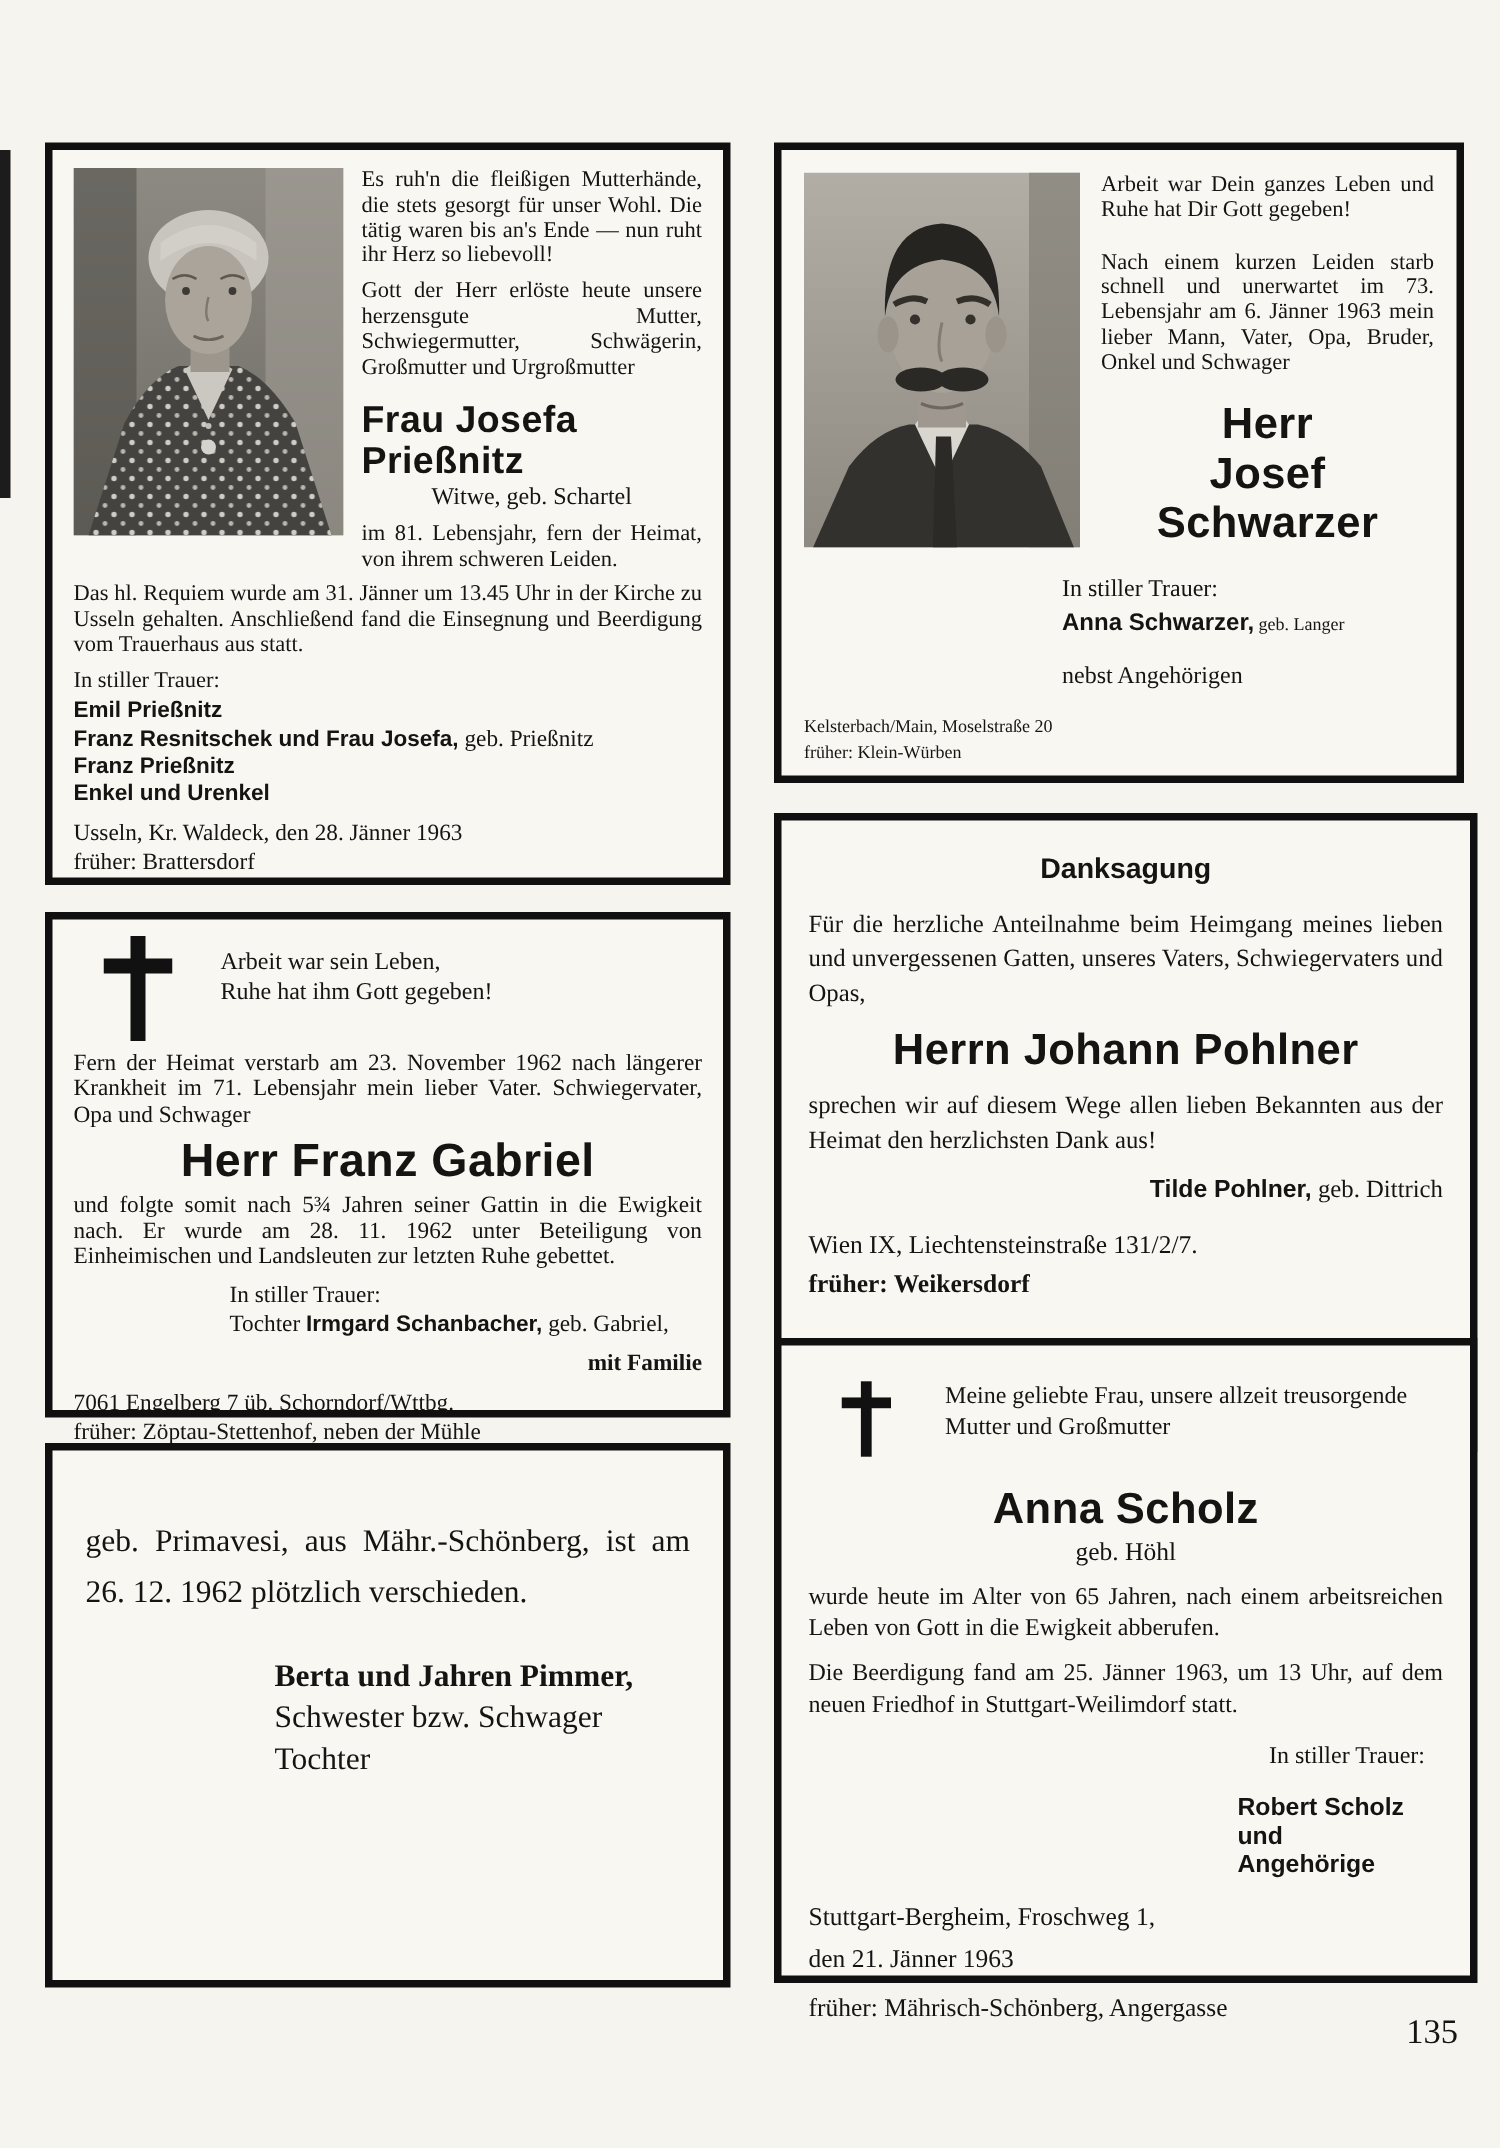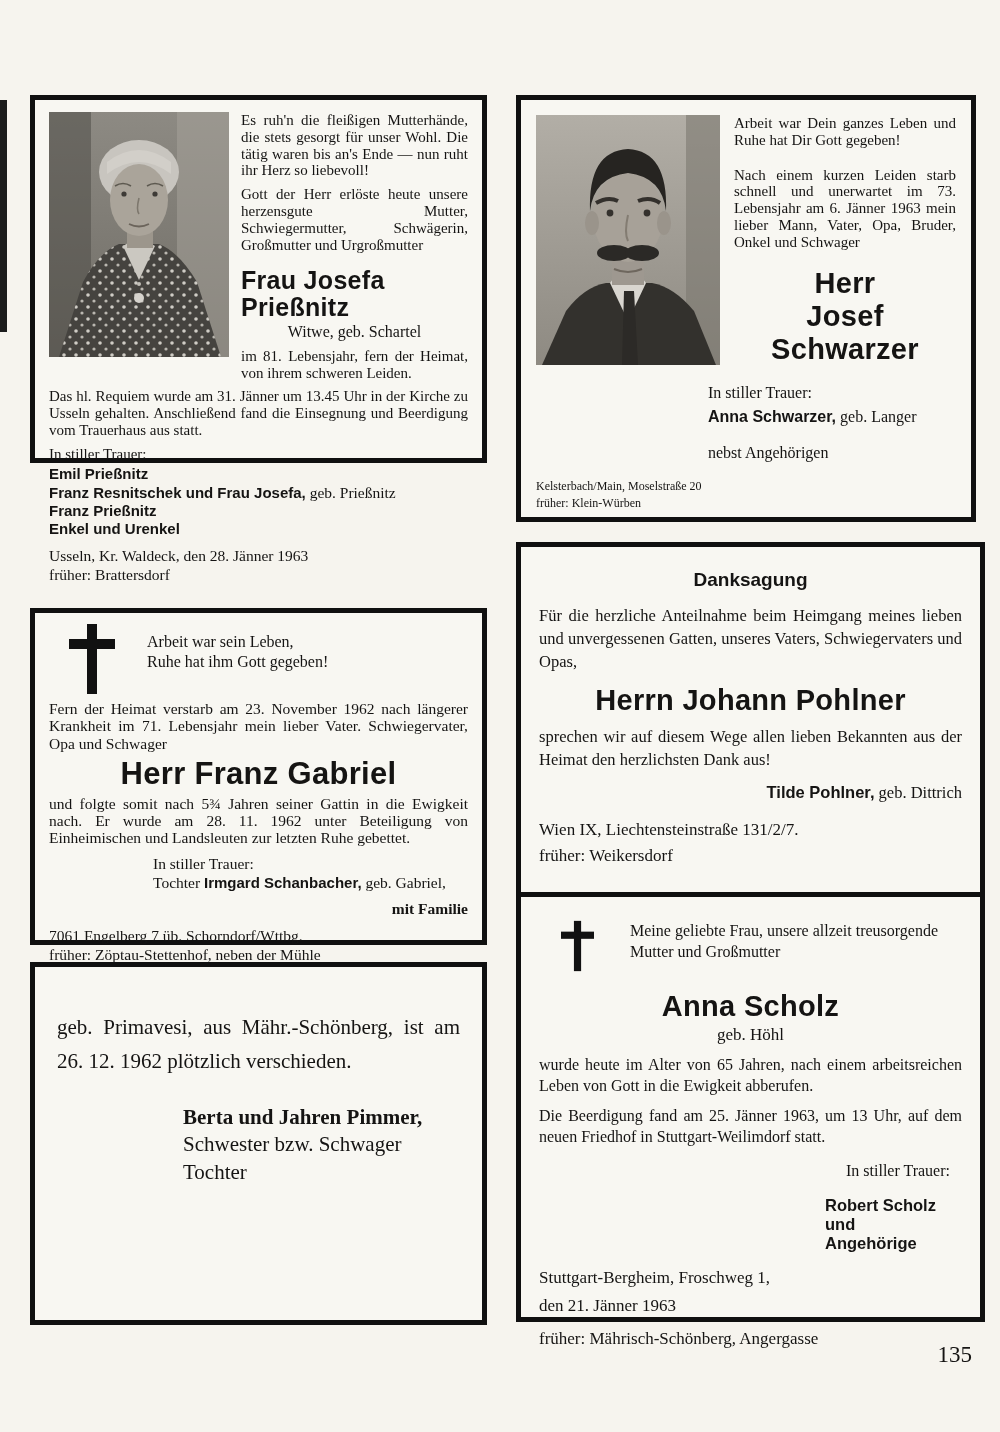--- a/index.html
+++ b/index.html
@@ -40,7 +40,7 @@
   .pgnum { position:absolute; right:28px; top:1342px; font-size:23px; }
 
   
-  #n1 { left:30px; top:95px;  width:457px; height:368px; padding:12px 14px; }
+  #n1 { left:30px; top:95px;  width:457px; height:495px; padding:12px 14px; }
   #n2 { left:516px; top:95px; width:460px; height:427px; padding:15px 15px; }
   #n3 { left:30px; top:608px; width:457px; height:337px; padding:11px 14px; }
   #n4 { left:516px; top:542px; width:469px; height:426px; padding:14px 18px; }

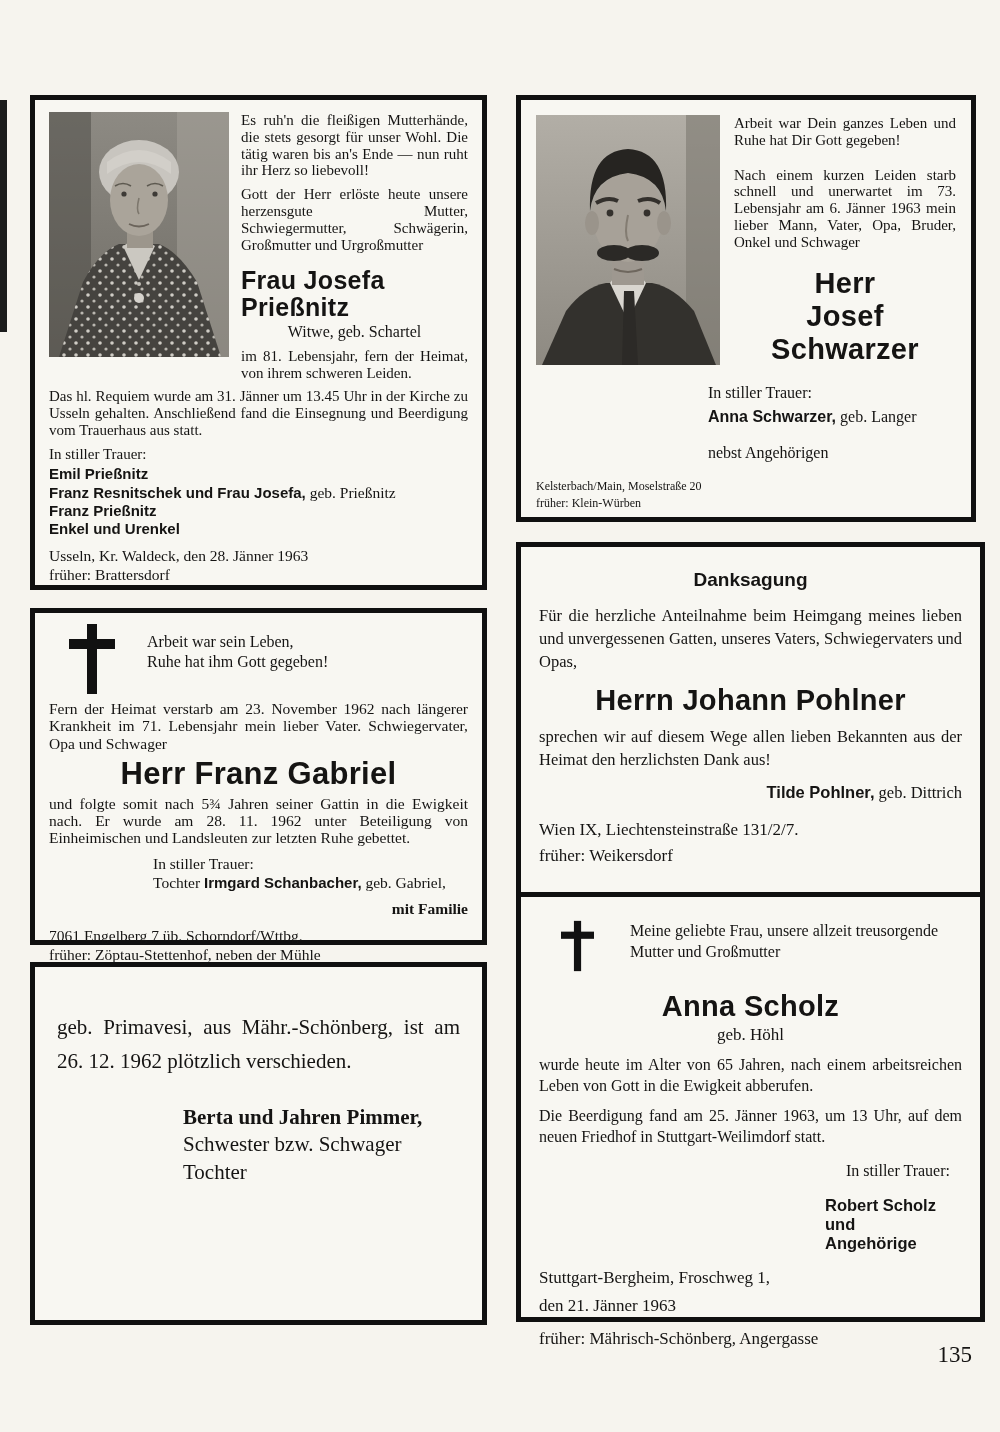--- a/index.html
+++ b/index.html
@@ -185,7 +185,7 @@
     <div class="mourn-block">
       <p class="addr" style="font-size:16px;">In stiller Trauer:</p>
       <div style="margin-top:4px;">
-        <span class="sig-sans" style="font-size:16px;">Anna Schwarzer,</span><span class="addr" style="font-size:16px;"> geb. Langer</span>
+        <span class="sig-sans" style="font-size:16px;">Anna Schwarzer,</span><span class="addr" style="font-size:12px;"> geb. Langer</span>
       </div>
       <p class="addr" style="font-size:16px;">nebst Angehörigen</p>
     </div>

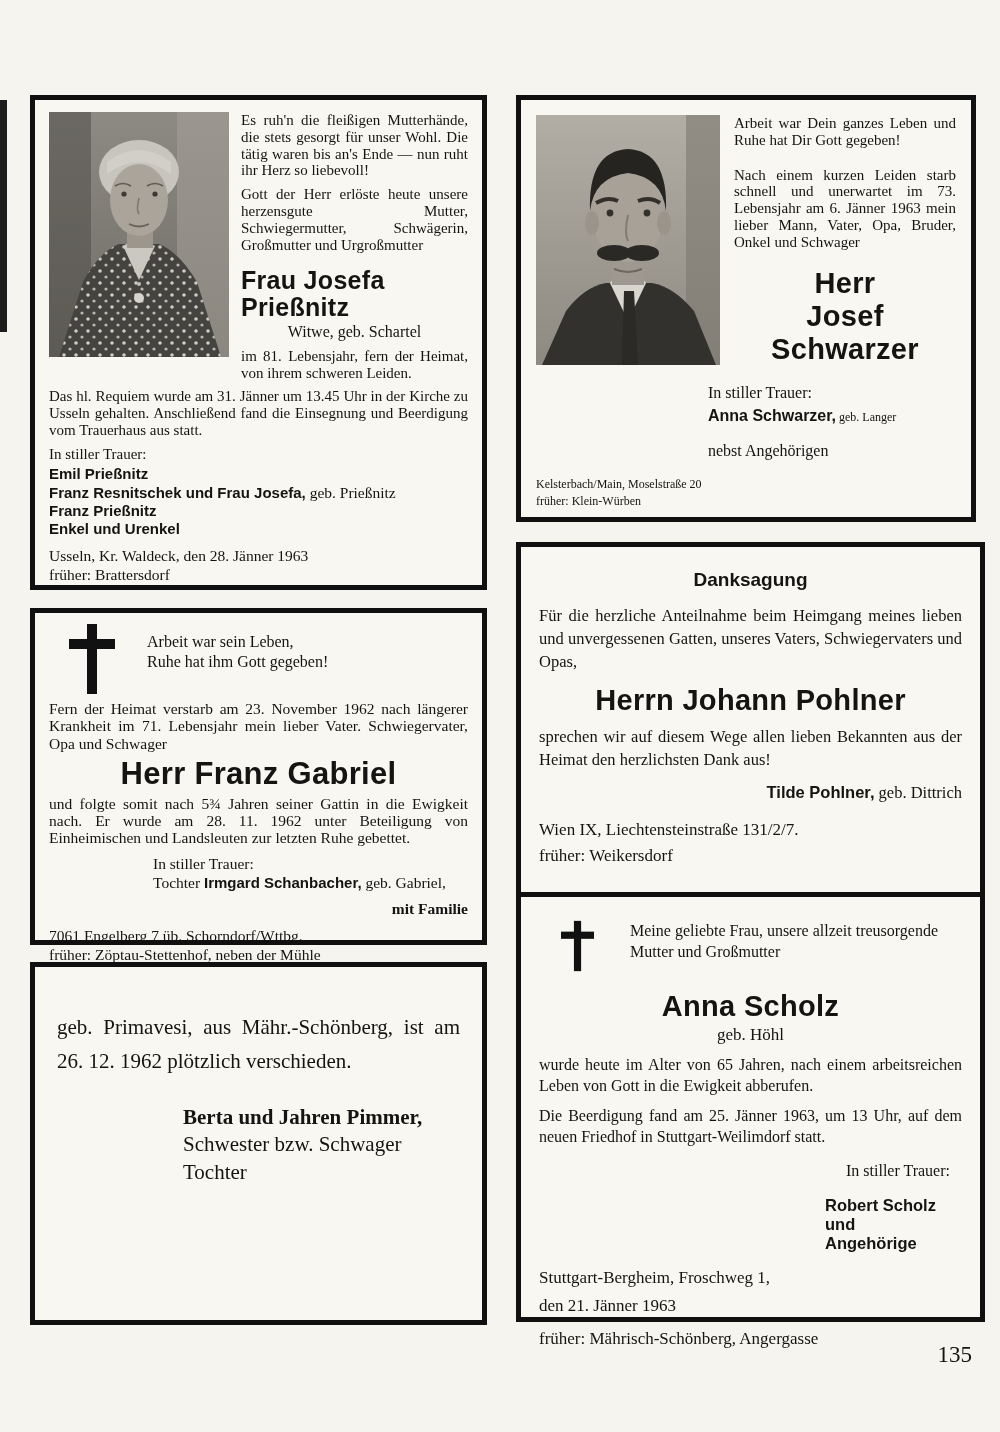--- a/index.html
+++ b/index.html
@@ -225,7 +225,7 @@
       <span class="sig-sans" style="font-size:16.5px;">Tilde Pohlner,</span><span> geb. Dittrich</span>
     </div>
     <p class="addr">Wien IX, Liechtensteinstraße 131/2/7.</p>
-    <p class="addr" style="margin-top:0;">früher: Weikersdorf</p>
+    <p class="addr" style="margin-top:0;font-weight:bold;">früher: Weikersdorf</p>
   </div>
 
   <div class="notice" id="n5">

